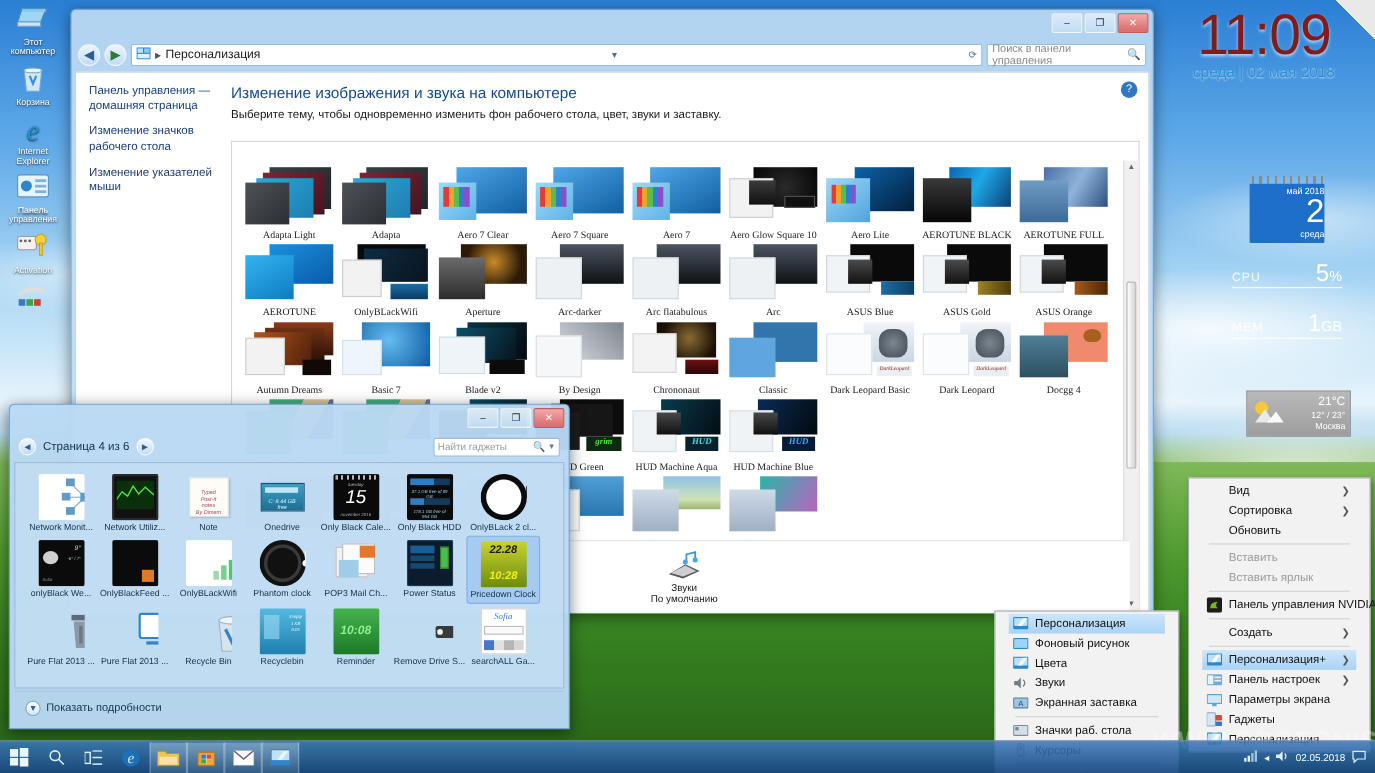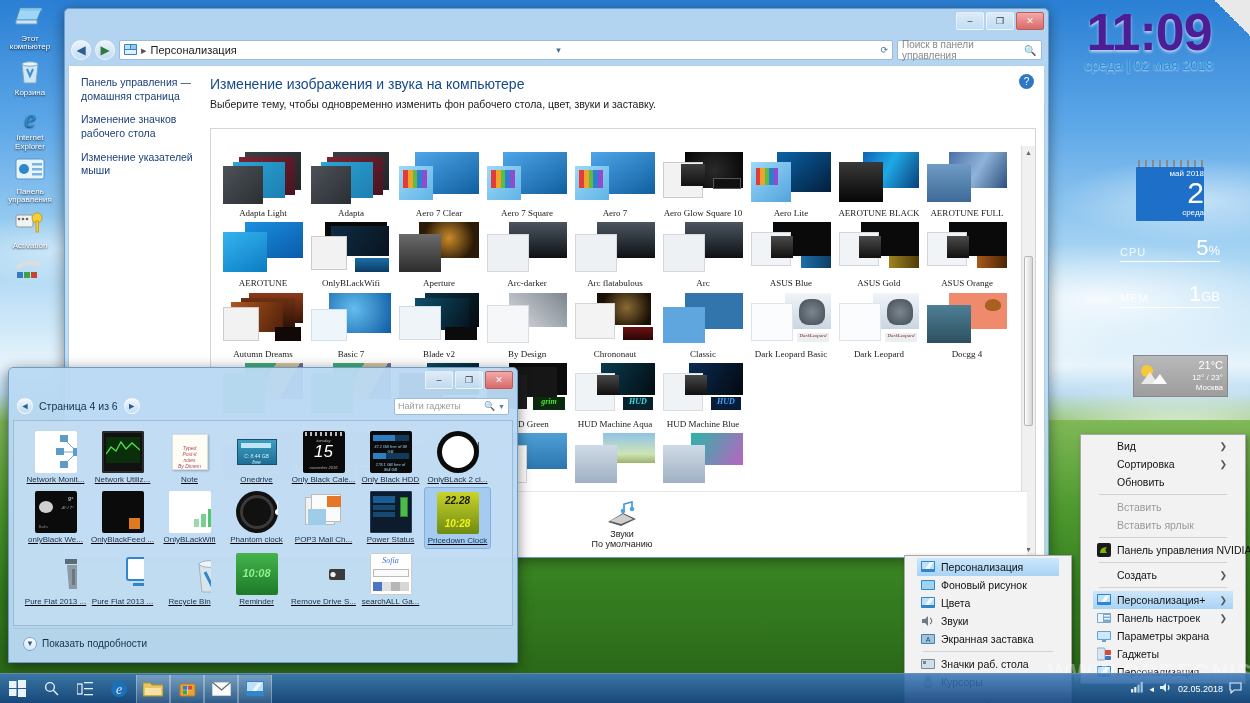--- a/index.html
+++ b/index.html
@@ -31,7 +31,7 @@
 
   
   #clock-gadget { position:absolute; right:6px; top:8px; width:190px; text-align:center; }
-  #clock-gadget .time { font-size:52px; font-weight:bold; color:#4c1d95;
+  #clock-gadget .time { font-size:52px; font-weight:normal; color:#7f1d1d;
       text-shadow:0 2px 3px rgba(255,255,255,.65); letter-spacing:-1px; line-height:.95; }
   #clock-gadget .date { font-size:14px; color:#2a8fd8; text-shadow:0 1px 2px rgba(255,255,255,.7); }
   #cal-gadget { position:absolute; right:46px; top:160px; width:68px; }

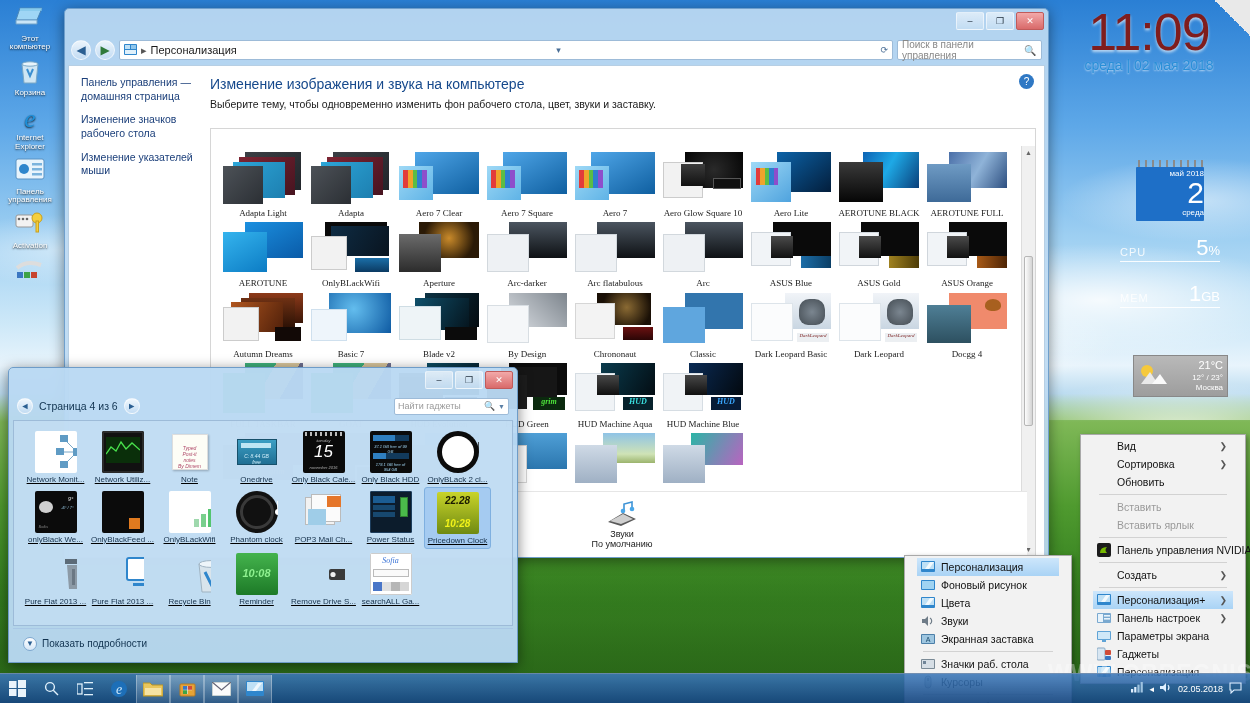--- a/index.html
+++ b/index.html
@@ -121,7 +121,7 @@
   .gbody { position:absolute; left:4px; right:4px; top:52px; bottom:36px;
      background:rgba(196,222,243,.75); border:1px solid #9dbbd8; padding:6px 4px 0 8px; }
   .grow { display:flex; }
-  .gcell { width:67px; text-align:center; padding:4px 1px 2px; cursor:pointer;text-decoration:underline; }
+  .gcell { width:67px; text-align:center; padding:4px 1px 2px; cursor:pointer; }
   .gcell.sel { background:rgba(160,200,240,.85); border:1px solid #7fb0e0; border-radius:3px; }
   .gthumb { width:42px; height:42px; margin:0 auto 3px; border-radius:2px; position:relative; overflow:hidden; }
   .gname { font-size:8px; color:#15304a; line-height:1.1; }

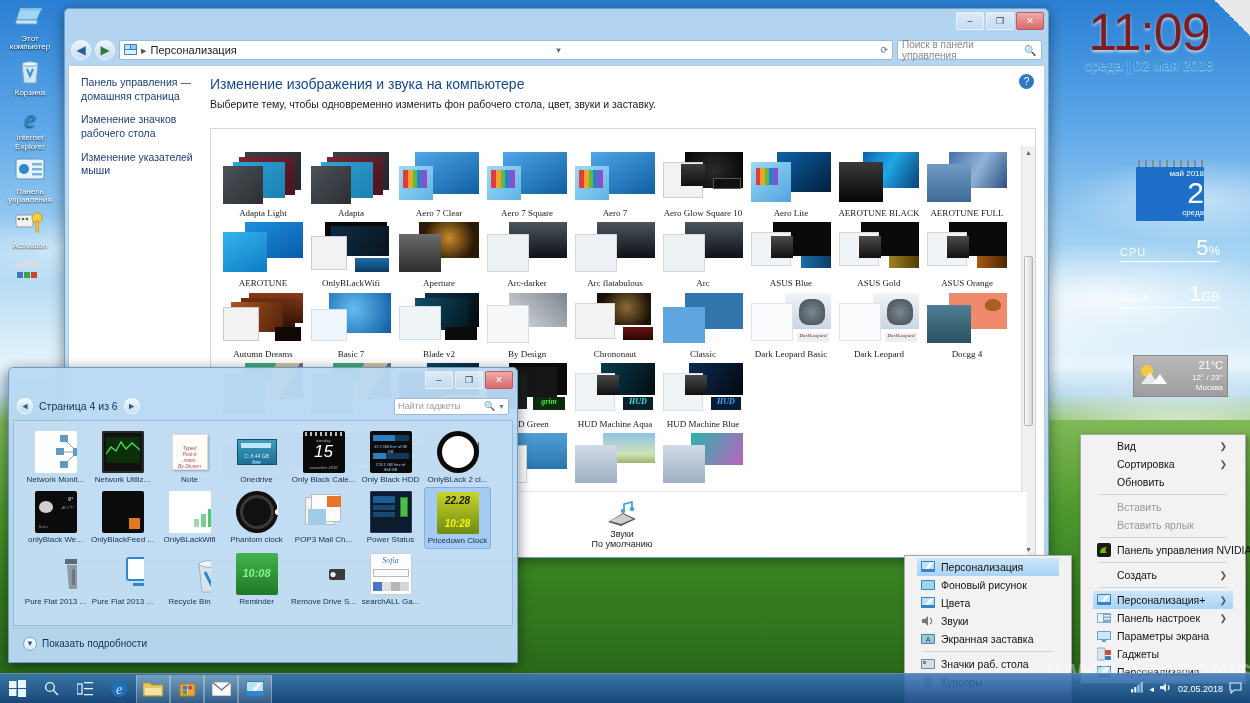--- a/index.html
+++ b/index.html
@@ -879,6 +879,14 @@
         </div>
         <div class="gcell">
           <div class="gthumb">
+            <i style="position:absolute;inset:0;background:linear-gradient(#56b9e0,#1d7fae)"></i>
+            <i style="position:absolute;left:4px;top:6px;width:14px;height:22px;background:#9fdcf2;opacity:.6"></i>
+            <i style="position:absolute;right:3px;top:5px;color:#e8f7ff;font-size:4px;line-height:1.5">Empty<br>1 KB<br>0.01</i>
+          </div>
+          <div class="gname">Recyclebin</div>
+        </div>
+        <div class="gcell">
+          <div class="gthumb">
             <i style="position:absolute;inset:0;background:linear-gradient(#44b34d,#1d7a27)"></i>
             <i style="position:absolute;left:0;right:0;top:14px;color:#8ef08f;font-size:11px;text-align:center;font-weight:bold">10:08</i>
           </div>

